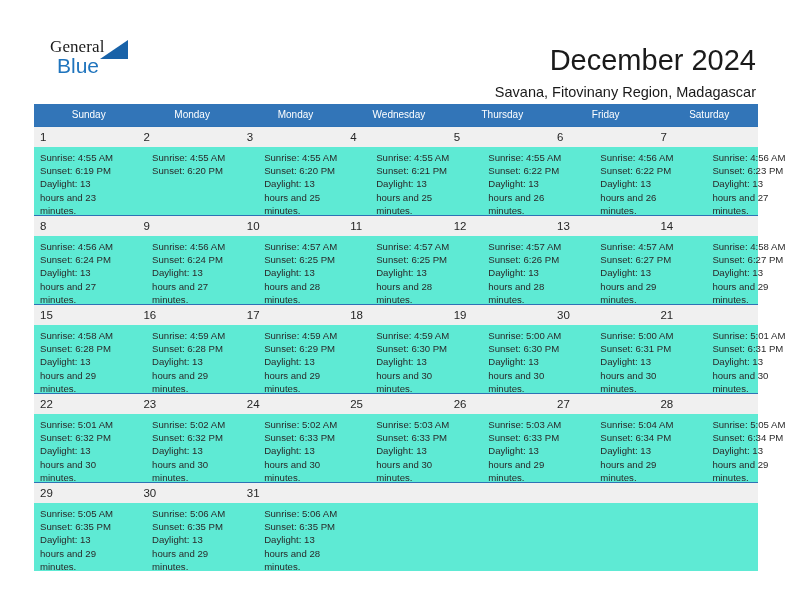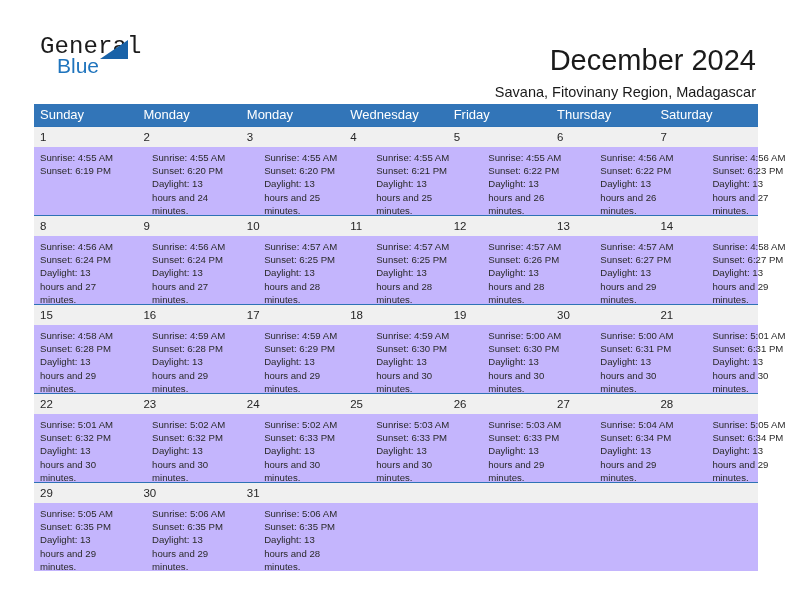--- a/index.html
+++ b/index.html
@@ -40,12 +40,12 @@
   }
   .brand-general {
     position: absolute;
-    left: 6px;
+    left: 16px;
     top: 0;
-    font-size: 24px;
+    font-size: 17px;
     letter-spacing: 0.1px;
     color: #1b1b1b;
-    font-family: Liberation Mono, monospace;
+    font-family: Liberation Serif, serif;
     line-height: 22px;
   }
   .brand-blue {

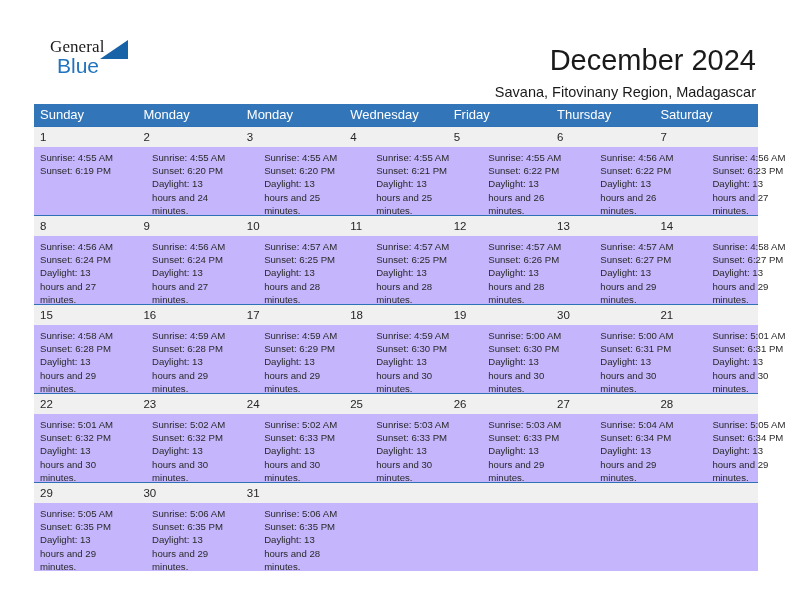--- a/index.html
+++ b/index.html
@@ -109,9 +109,10 @@
     box-sizing: border-box;
     padding: 4px 0 4px 6px;
     color: #ffffff;
-    font-size: 13px;
+    font-size: 10px;
     line-height: 14px;
     white-space: nowrap;
+    text-align: center;
   }
 
   .week {

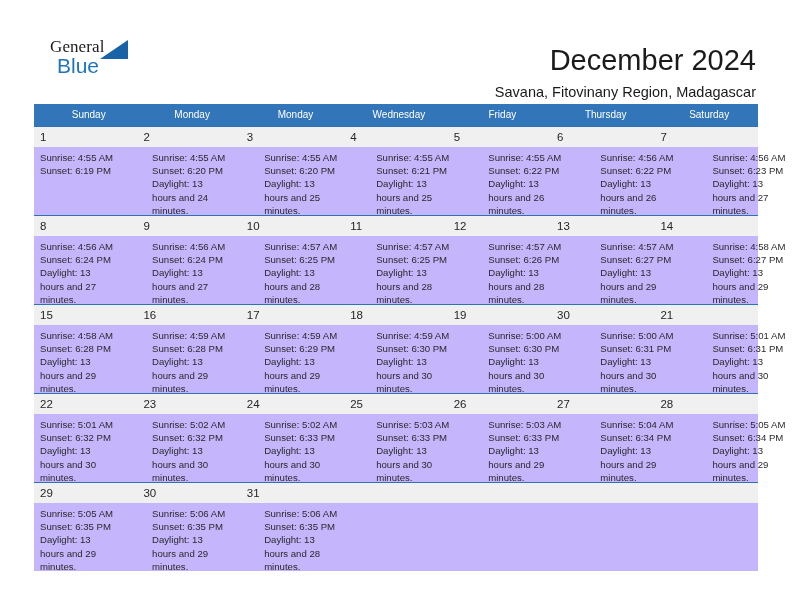--- a/index.html
+++ b/index.html
@@ -184,8 +184,8 @@
       <div class="dow-cell">Monday</div>
       <div class="dow-cell">Monday</div>
       <div class="dow-cell">Wednesday</div>
+      <div class="dow-cell">Thursday</div>
       <div class="dow-cell">Friday</div>
-      <div class="dow-cell">Thursday</div>
       <div class="dow-cell">Saturday</div>
     </div>
 

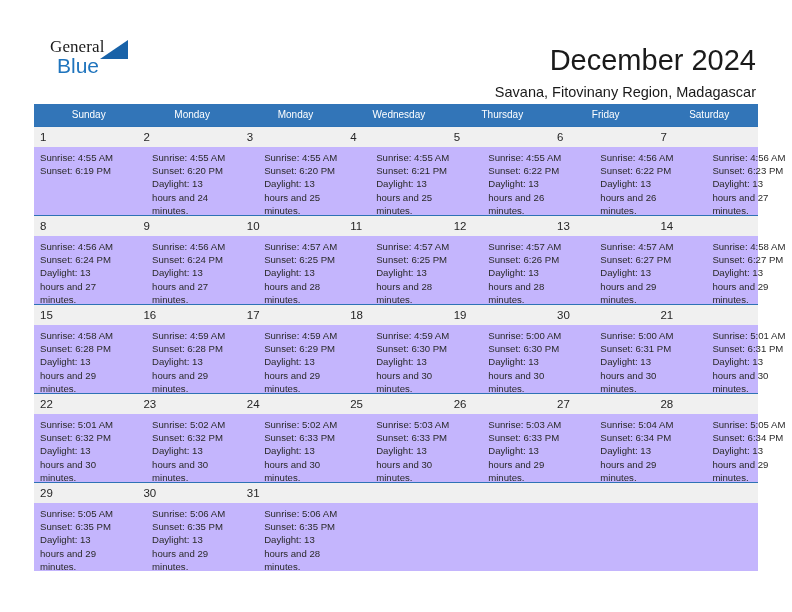--- a/index.html
+++ b/index.html
@@ -138,7 +138,7 @@
   .week-body {
     display: flex;
     width: 100%;
-    background: #c4b5fd;
+    background: #5eead4;
     height: 68px;
     gap: 29px;
   }

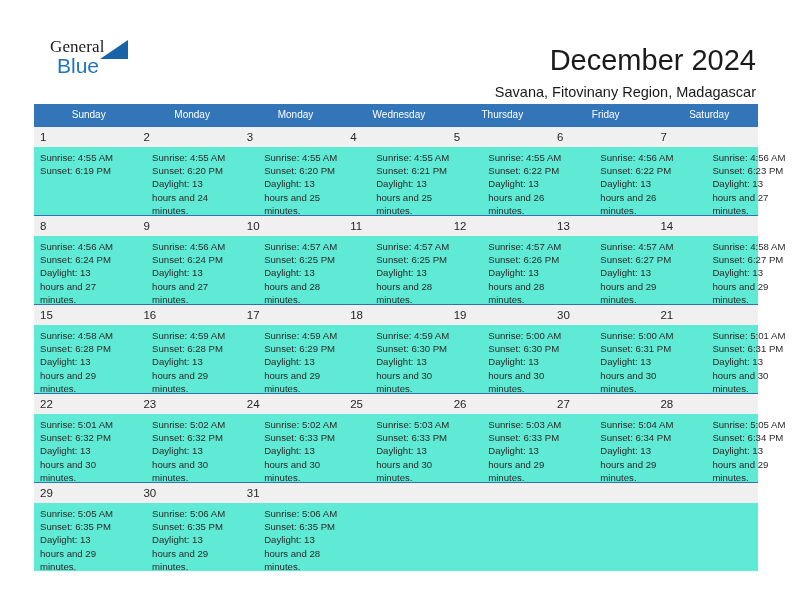--- a/index.html
+++ b/index.html
@@ -203,6 +203,7 @@
         <div class="info-cell">
           <div class="info-line">Sunrise: 4:55 AM</div>
           <div class="info-line">Sunset: 6:19 PM</div>
+          <div class="info-line wrap">Daylight: 13 hours and 23 minutes.</div>
         </div>
         <div class="info-cell">
           <div class="info-line">Sunrise: 4:55 AM</div>

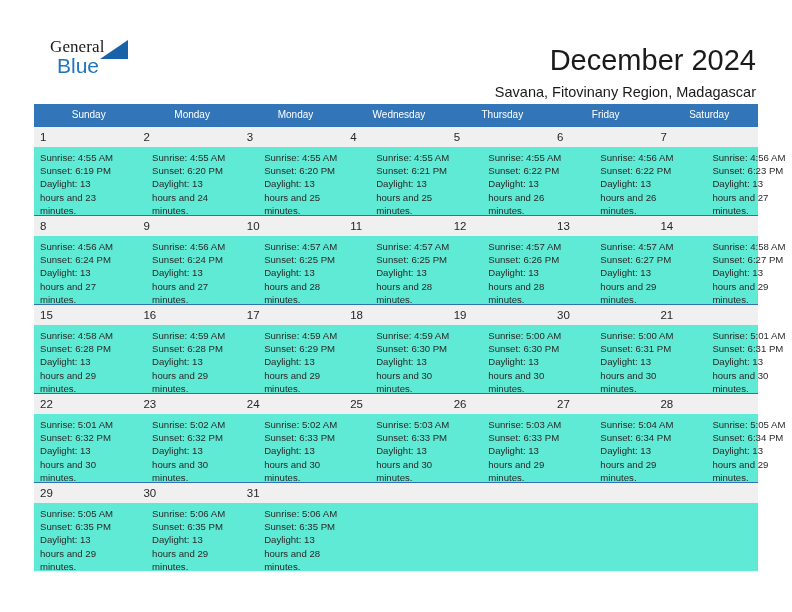--- a/index.html
+++ b/index.html
@@ -208,7 +208,6 @@
         <div class="info-cell">
           <div class="info-line">Sunrise: 4:55 AM</div>
           <div class="info-line">Sunset: 6:20 PM</div>
-          <div class="info-line wrap">Daylight: 13 hours and 24 minutes.</div>
         </div>
         <div class="info-cell">
           <div class="info-line">Sunrise: 4:55 AM</div>

